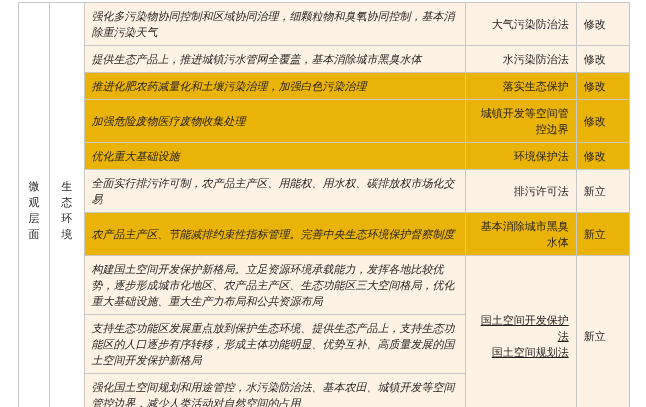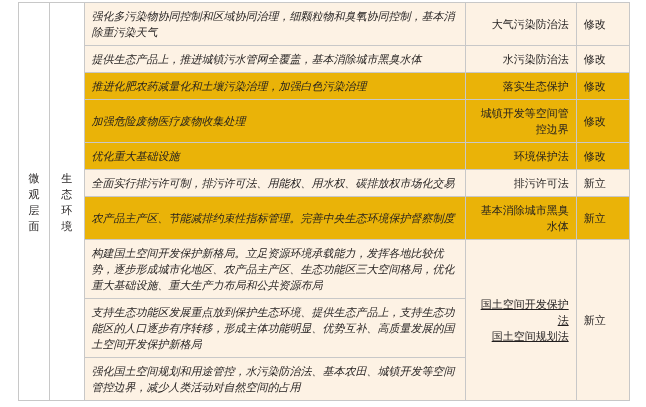--- a/index.html
+++ b/index.html
@@ -116,7 +116,7 @@
         <td class="act">修改</td>
       </tr>
       <tr class="tint">
-        <td class="desc">全面实行排污许可制，排污许可法、用能权、用水权、碳排放权市场化交易</td>
+        <td class="desc">全面实行排污许可制，农产品主产区、用能权、用水权、碳排放权市场化交易</td>
         <td class="law">排污许可法</td>
         <td class="act">新立</td>
       </tr>

